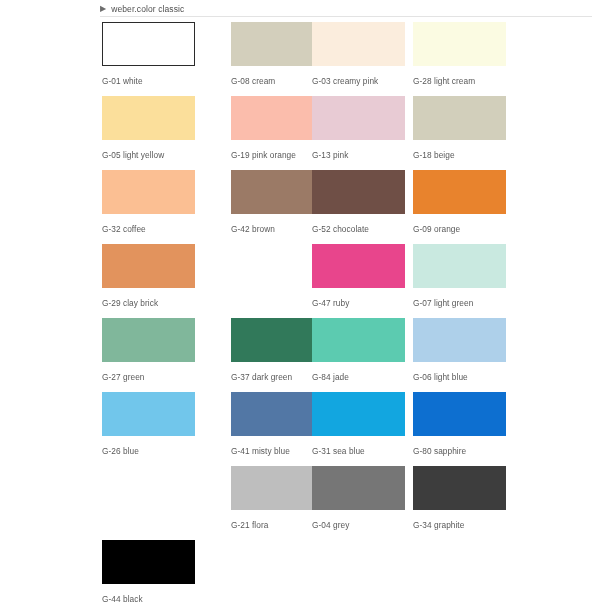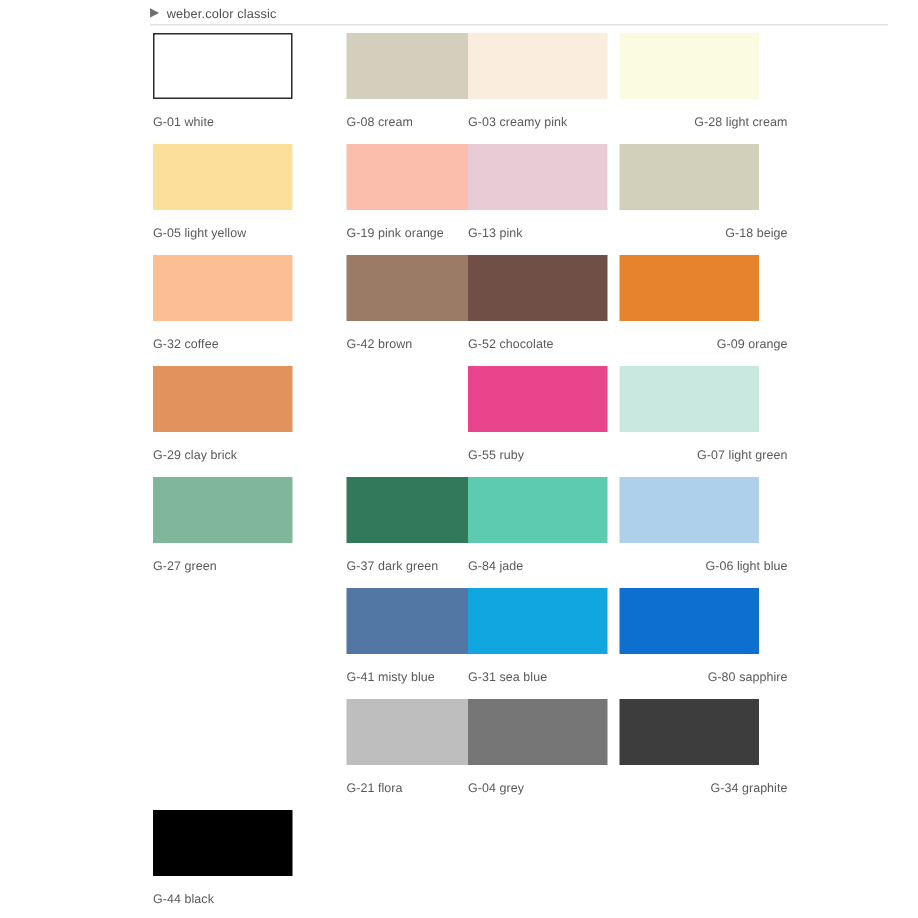--- a/index.html
+++ b/index.html
@@ -72,7 +72,7 @@
   .swatch-cell.c0 { left: 0px; }
   .swatch-cell.c1 { left: 105px; padding-left: 24px; }
   .swatch-cell.c2 { left: 210px; }
-  .swatch-cell.c3 { left: 311px; text-align: right; }
+  .swatch-cell.c3 { left: 311px; }
 
   .swatch-chip {
     width: 93px;

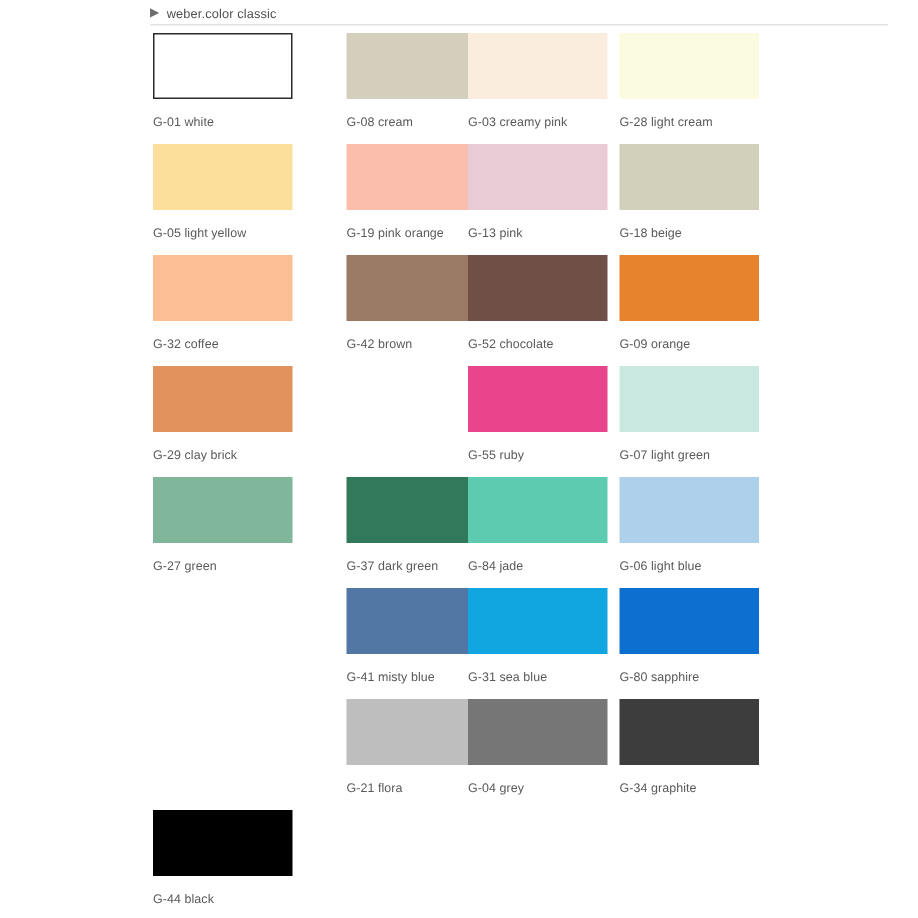--- a/index.html
+++ b/index.html
@@ -165,7 +165,7 @@
         </div>
         <div class="swatch-cell c2">
           <div class="swatch-chip" style="background: rgb(232, 69, 140);"></div>
-          <span class="swatch-label">G-55 ruby</span>
+          <span class="swatch-label">G-47 ruby</span>
         </div>
         <div class="swatch-cell c3">
           <div class="swatch-chip" style="background: rgb(201, 233, 224);"></div>

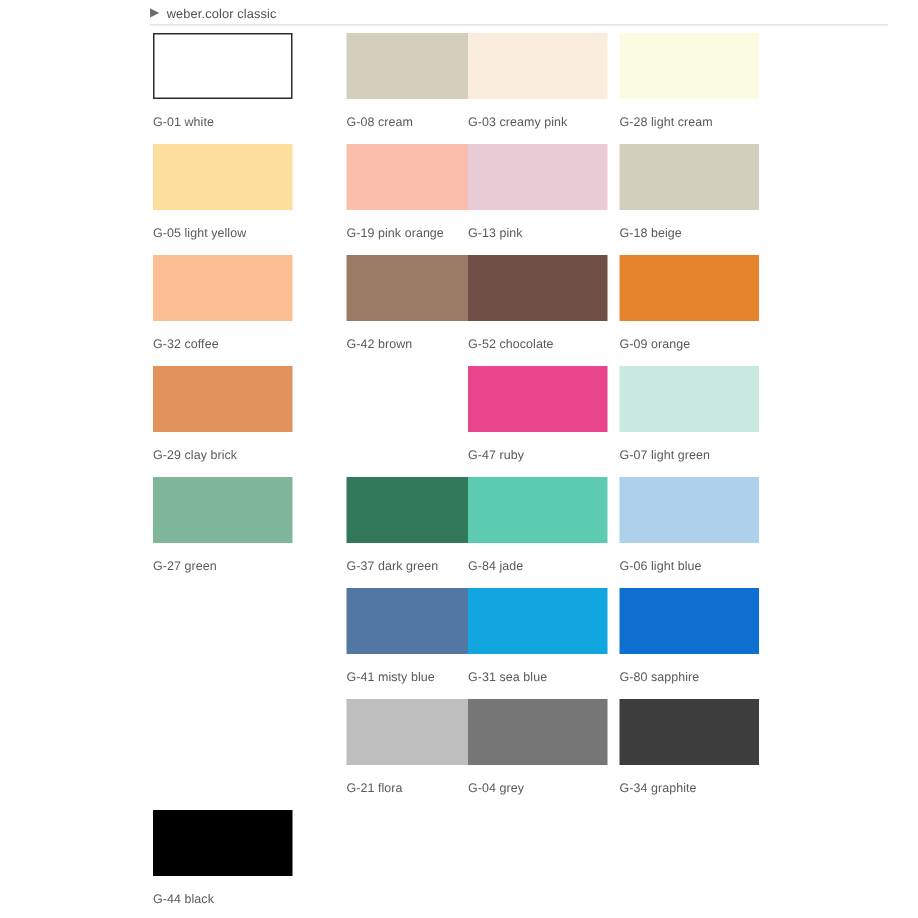--- a/index.html
+++ b/index.html
@@ -191,6 +191,10 @@
         </div>
       </div>
       <div class="swatch-row">
+        <div class="swatch-cell c0">
+          <div class="swatch-chip" style="background: rgb(113, 198, 235);"></div>
+          <span class="swatch-label">G-26 blue</span>
+        </div>
         <div class="swatch-cell c1">
           <div class="swatch-chip" style="background: rgb(82, 119, 165);"></div>
           <span class="swatch-label">G-41 misty blue</span>

